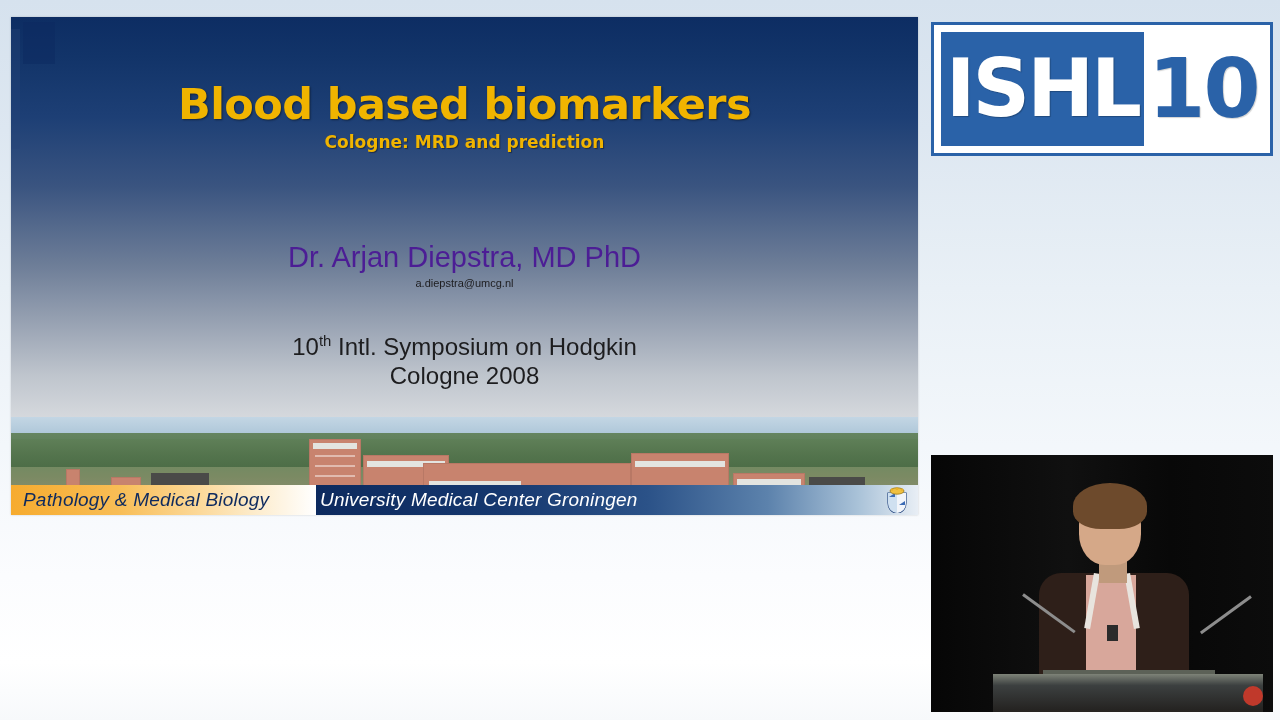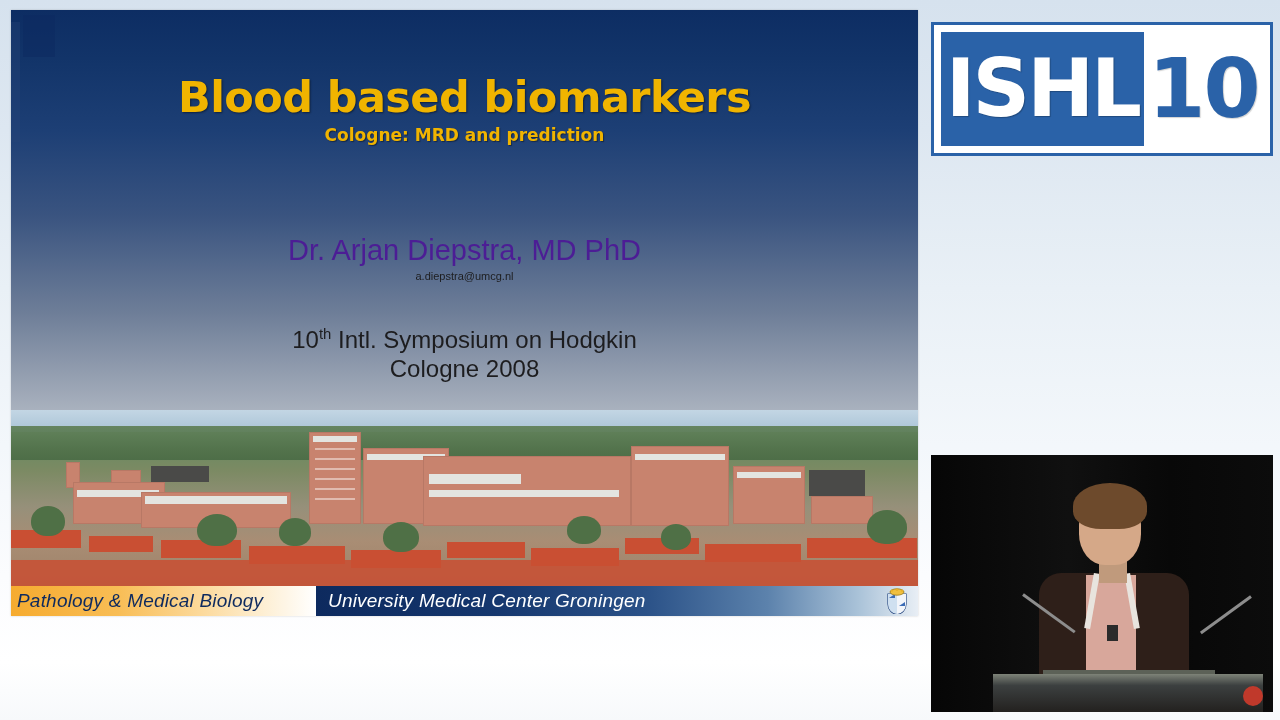--- a/index.html
+++ b/index.html
@@ -12,7 +12,7 @@
 
   
   #slide {
-    position:absolute; left:11px; top:10px; width:907px; height:606px;
+    position:absolute; left:11px; top:17px; width:907px; height:498px;
     overflow:hidden; box-shadow:0 0 2px rgba(0,0,0,.18);
   }
   .slide-bg {

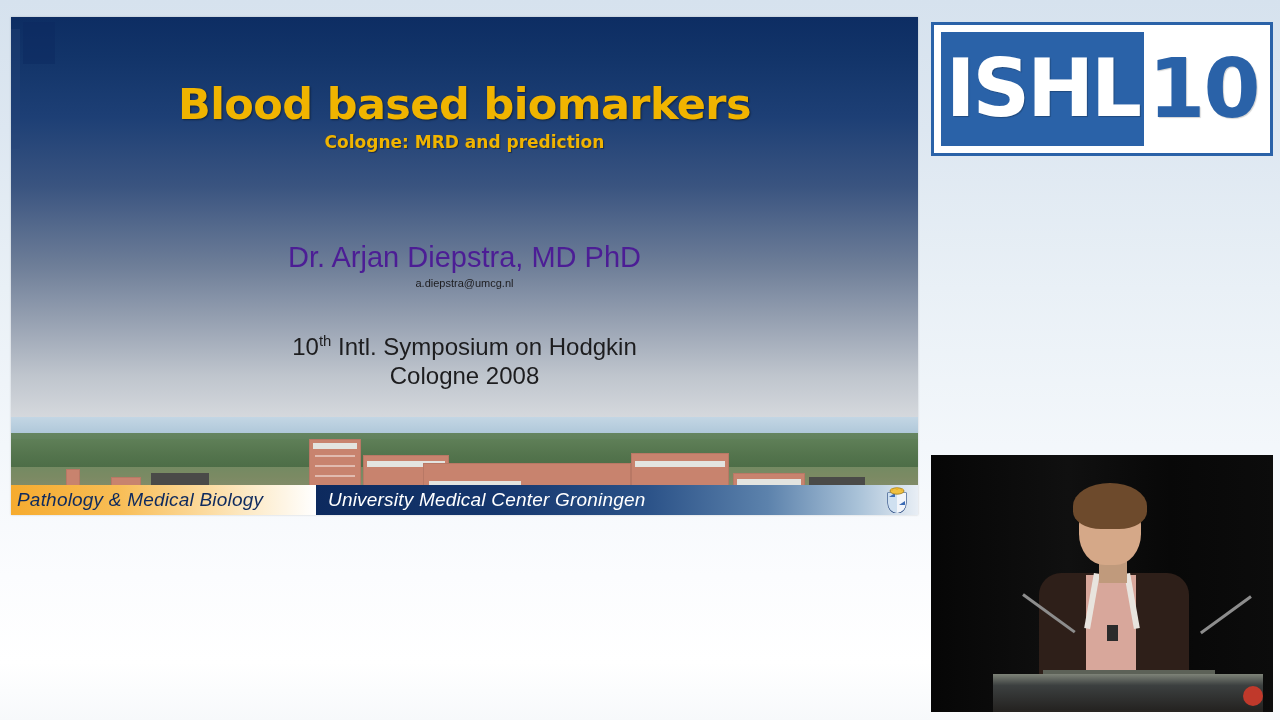--- a/index.html
+++ b/index.html
@@ -87,7 +87,7 @@
     display:flex; align-items:center;
   }
   .banner-left span {
-    padding-left:6px; color:#0e2a5e; font-size:19px; font-style:italic;
+    padding-left:12px; color:#0e2a5e; font-size:19px; font-style:italic;
     font-family:"Liberation Sans", sans-serif; font-weight:400; letter-spacing:.2px;
   }
   .banner-right {

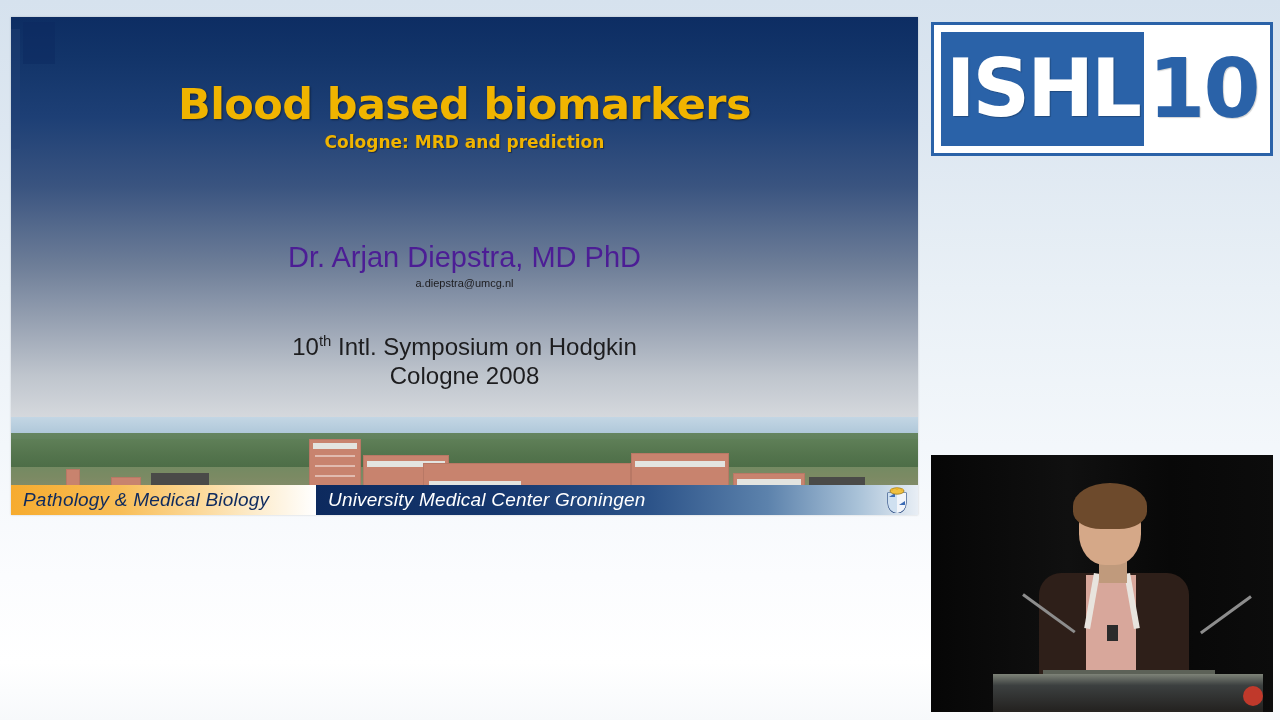--- a/index.html
+++ b/index.html
@@ -96,7 +96,7 @@
     display:flex; align-items:center; position:relative;
   }
   .banner-right span {
-    padding-left:12px; color:#ffffff; font-size:19px; font-style:italic;
+    padding-left:4px; color:#ffffff; font-size:19px; font-style:italic;
     letter-spacing:.2px;
   }
   .crest {

